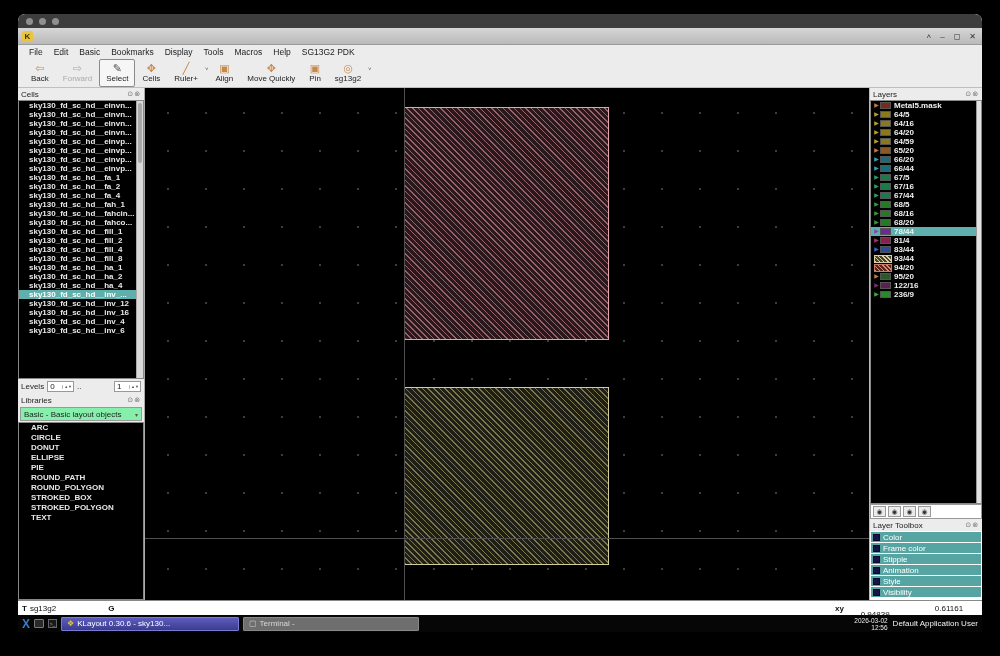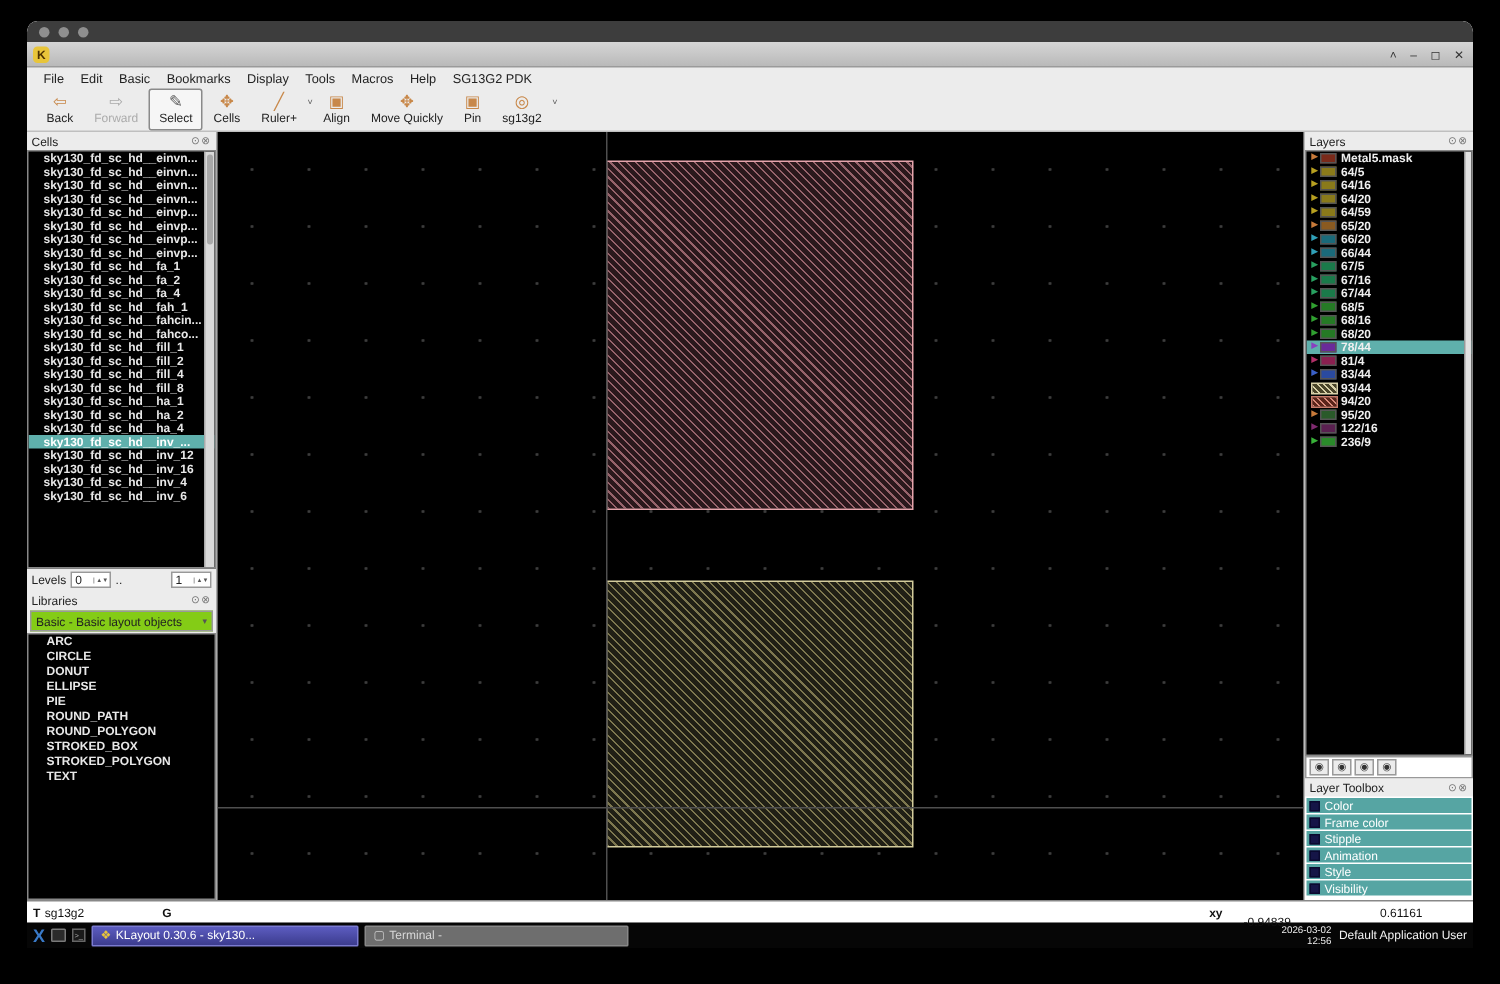--- a/index.html
+++ b/index.html
@@ -46,7 +46,7 @@
   .spinbox { background:#fff; border:1px solid #999; display:flex; align-items:center; height:11px; }
   .spinbox .sp-val { font-size:8px; padding:0 2px; min-width:14px; }
   .spinbox .sp-arrows { display:flex; flex-direction:column; font-size:4px; line-height:4px; color:#555; border-left:1px solid #bbb; padding:0 1px; }
-  .lib-dropdown { height:14px; margin:1px 2px; background:#84cc16; border:1px solid #999; display:flex; align-items:center; font-size:8px; color:#222; padding:0 3px; }
+  .lib-dropdown { height:14px; margin:1px 2px; background:#86efac; border:1px solid #999; display:flex; align-items:center; font-size:8px; color:#222; padding:0 3px; }
   .lib-dropdown .dd-arrow { margin-left:auto; font-size:6px; color:#555; }
   .lib-list { flex:1; background:#000; border:1px solid #888; overflow:hidden; }
   .lib-item { font-size:8px; font-weight:bold; color:#e8e8e8; line-height:10px; padding-left:12px; white-space:nowrap; }

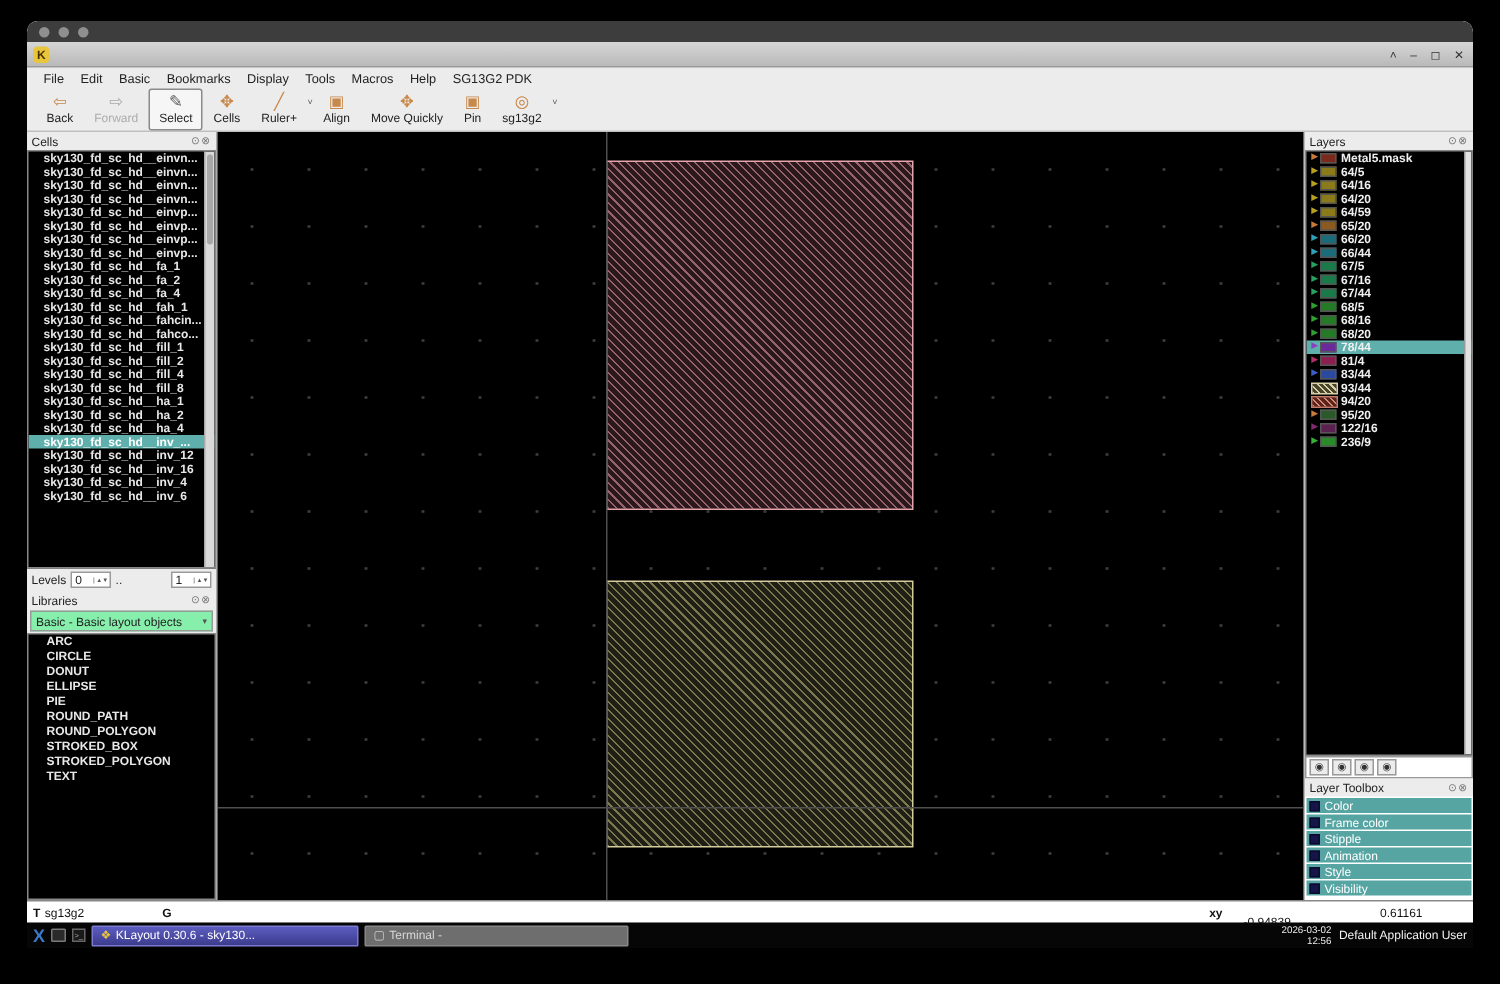--- a/index.html
+++ b/index.html
@@ -92,7 +92,7 @@
   .sb-right { margin-left:auto; display:flex; align-items:center; gap:0; }
   .sb-xy { font-weight:bold; margin-right:14px; }
   .sb-x { width:62px; text-align:left;margin-top:12px; }
-  .sb-y { width:58px; text-align:left;margin-left:29px; }
+  .sb-y { width:58px; text-align:center; }
 
   
   .taskbar { height:17px; background:#060606; display:flex; align-items:center; padding:0 4px; gap:4px; }

